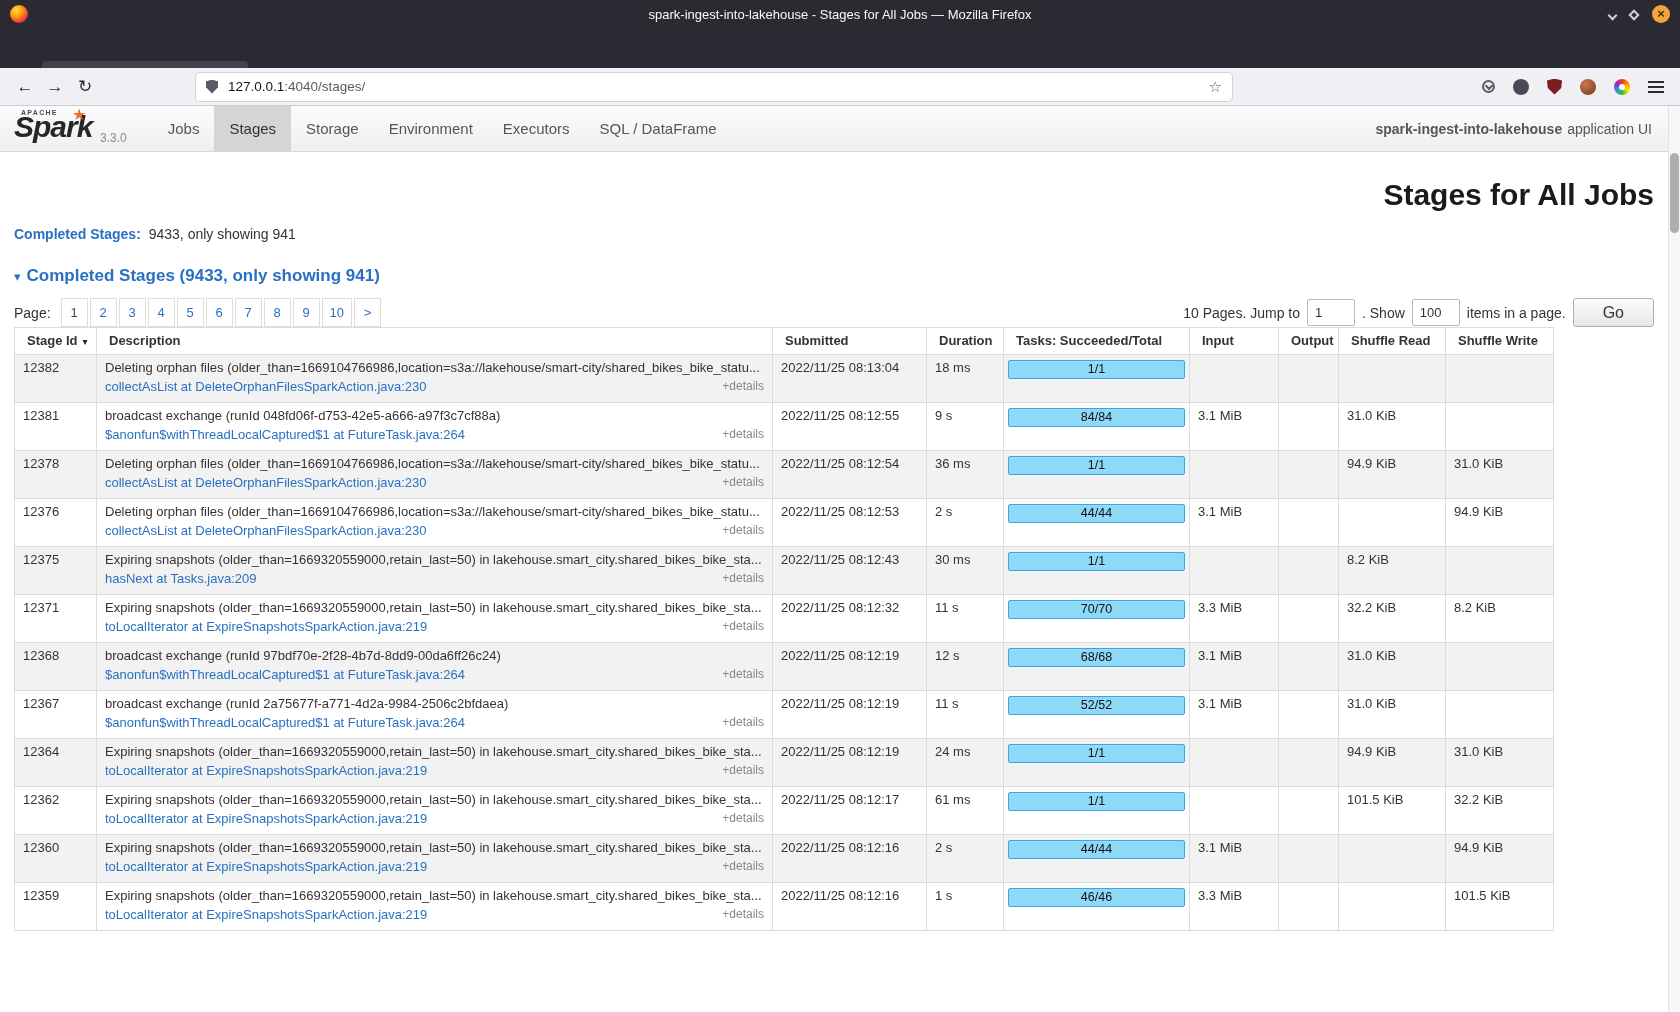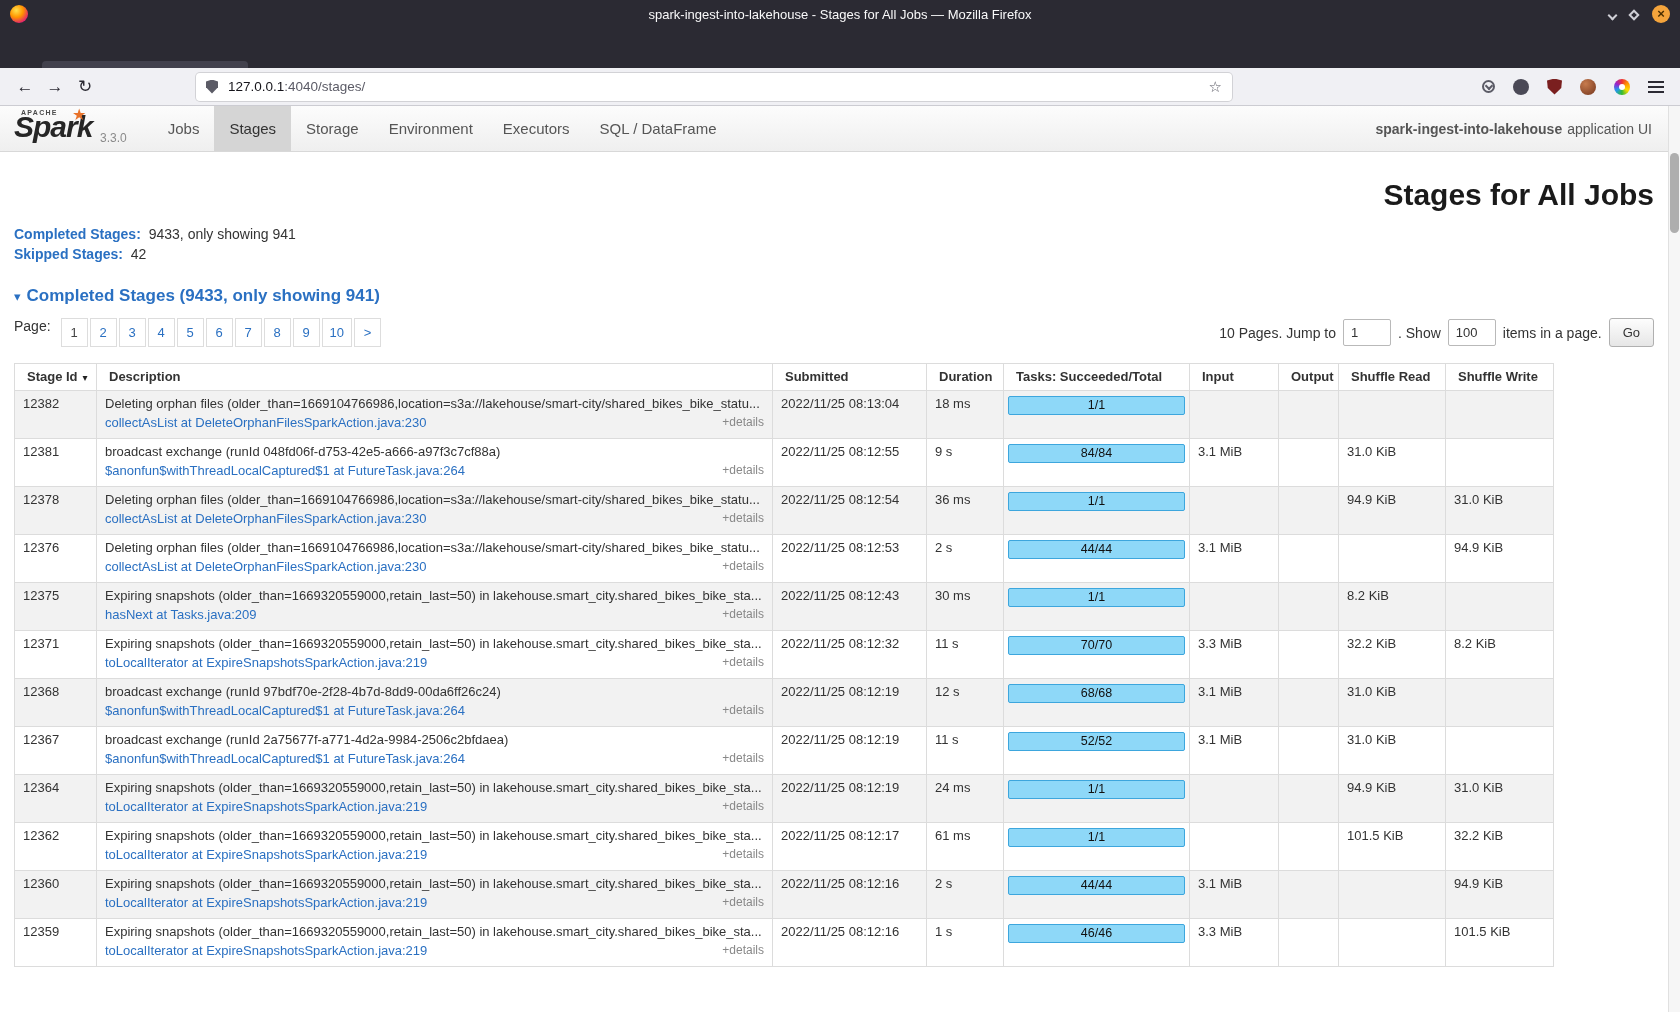--- a/index.html
+++ b/index.html
@@ -212,10 +212,6 @@
         <a class="stat-label">Completed Stages:</a>
         <span class="stat-value">9433, only showing 941</span>
       </div>
-      <div class="stat-line">
-        <a class="stat-label">Skipped Stages:</a>
-        <span class="stat-value">42</span>
-      </div>
 
       <div class="section-heading">
         <span class="arrow">▾</span><span>Completed Stages (9433, only showing 941)</span>

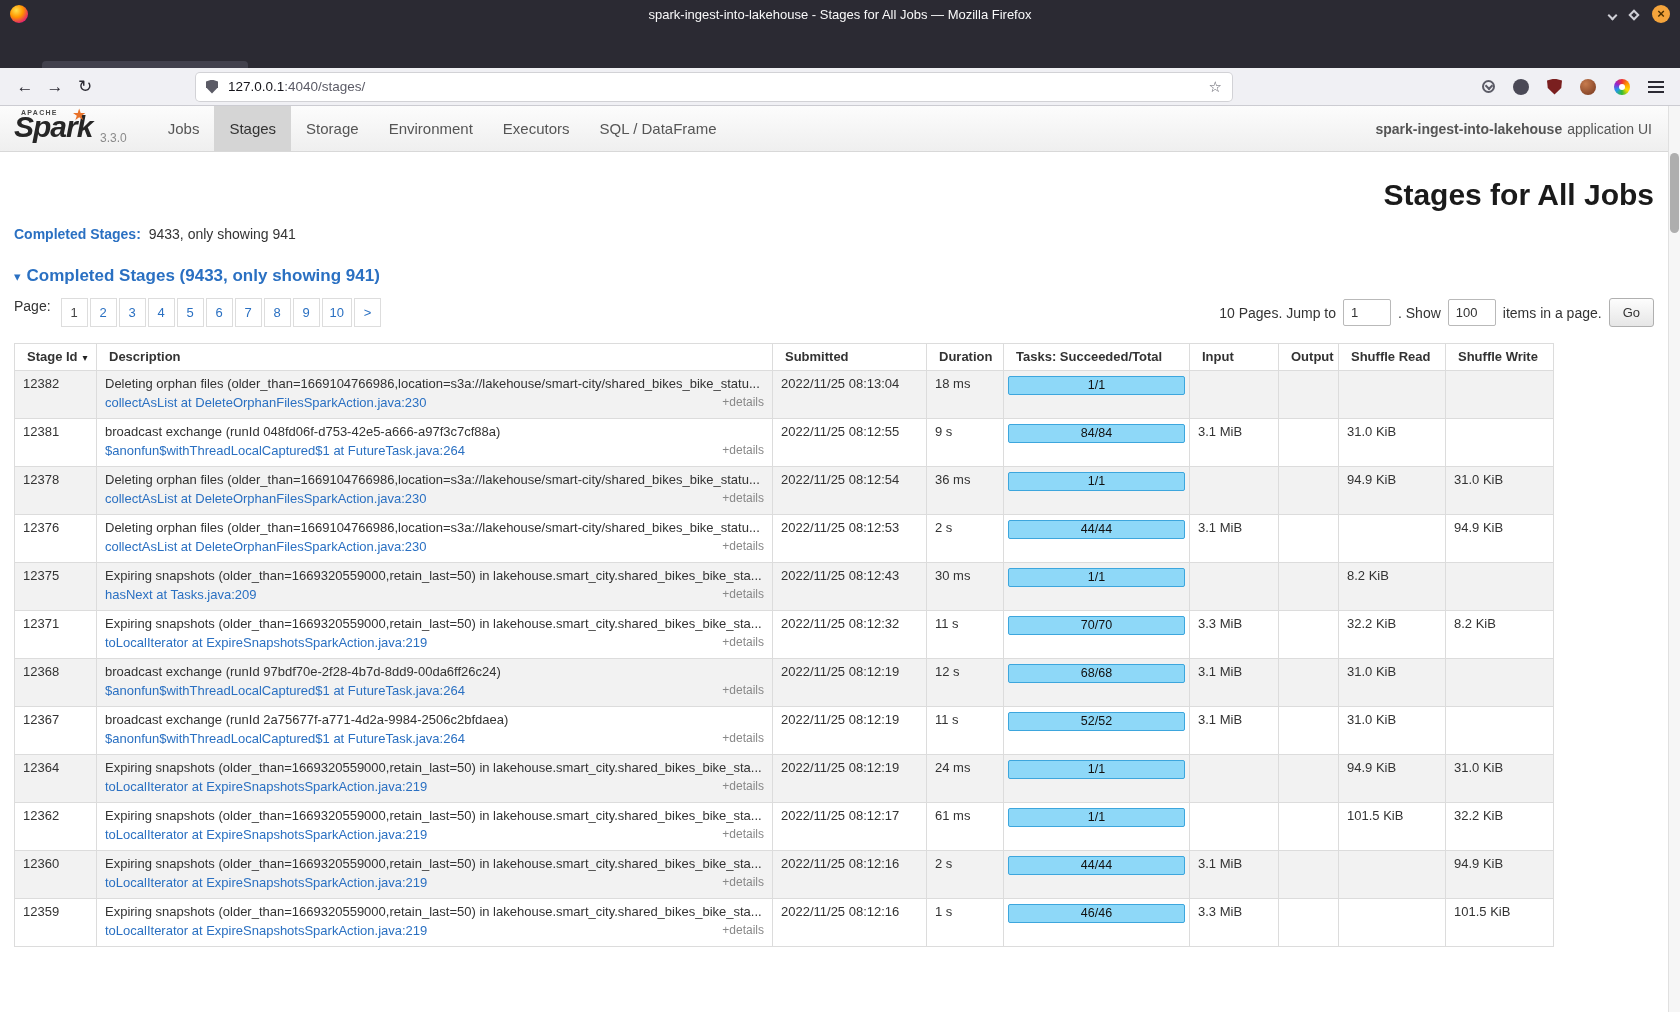--- a/index.html
+++ b/index.html
@@ -85,7 +85,7 @@
   .section-heading{margin:22px 0 12px;font-size:17px;font-weight:bold;color:var(--link-blue,#2a70c2);cursor:pointer;}
   .section-heading .arrow{margin-right:6px;font-size:13px;}
 
-  .page-row{display:flex;margin:6px 0 16px;font-size:14px;color:#333;}
+  .page-row{display:flex;align-items:center;margin:6px 0 0;font-size:14px;color:#333;}
   .page-label{margin-right:10px;}
   .page-buttons{display:flex;}
   .page-box{min-width:27px;height:29px;line-height:27px;text-align:center;border:1px solid #ddd;

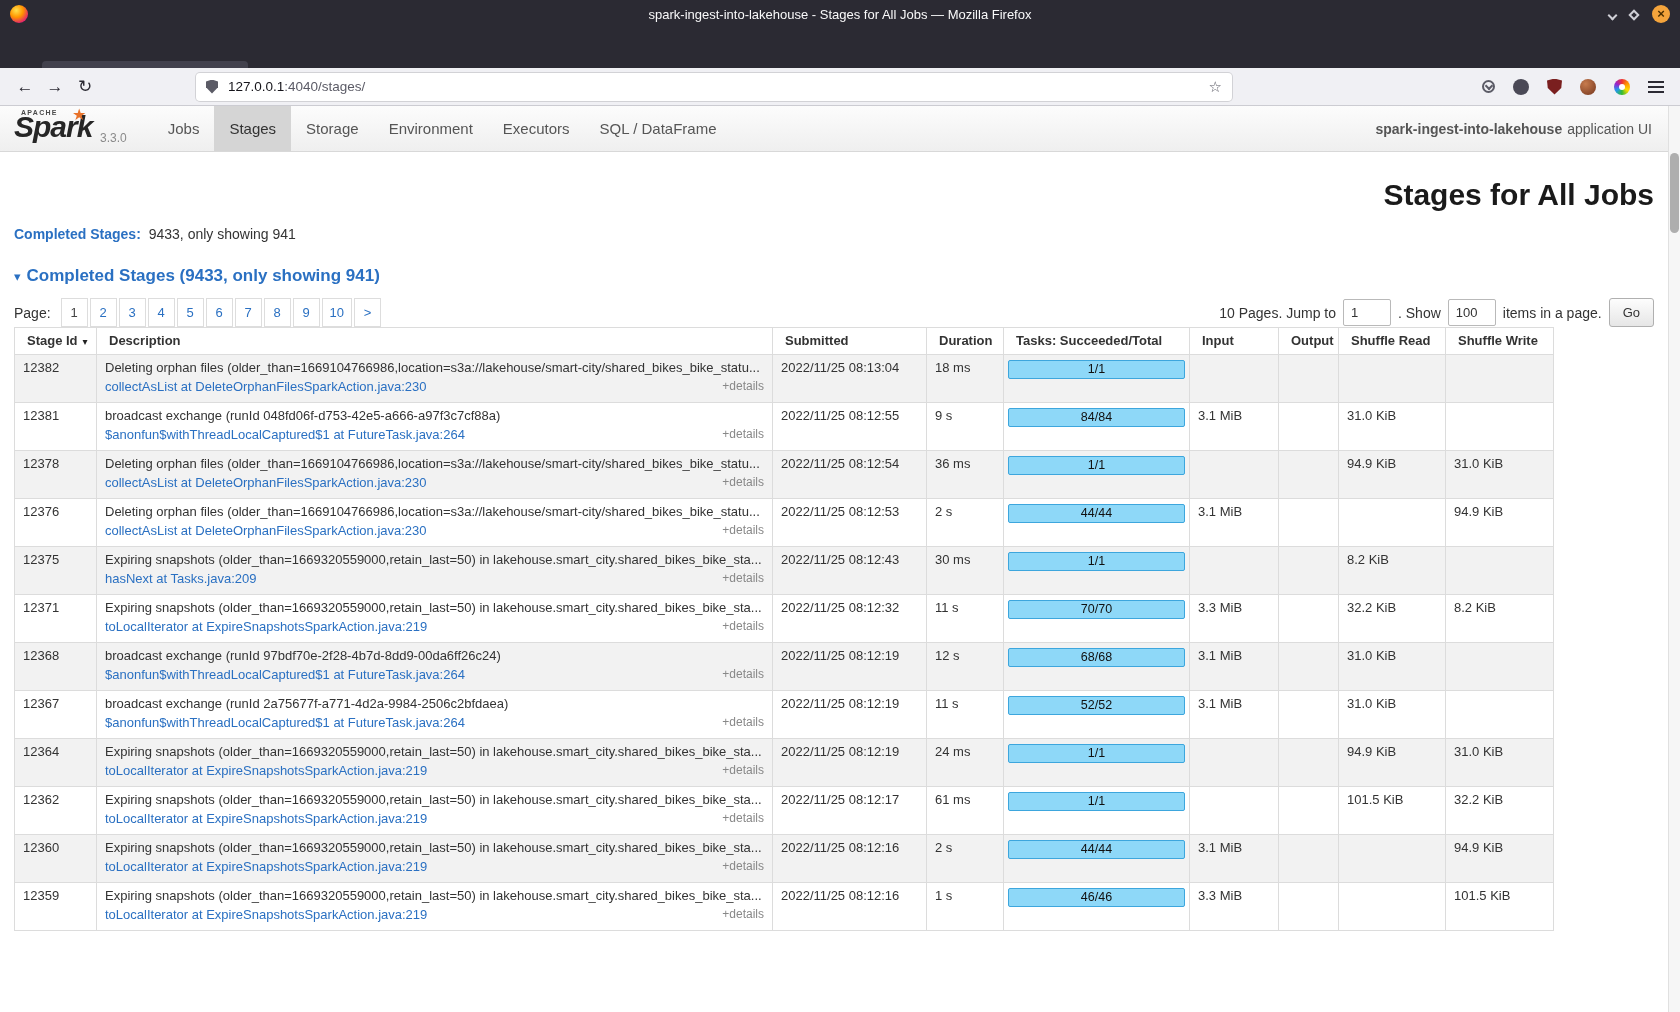--- a/index.html
+++ b/index.html
@@ -94,8 +94,8 @@
   .page-right{margin-left:auto;display:flex;align-items:center;gap:7px;font-size:14px;}
   .small-input{width:48px;height:27px;border:1px solid #b9b9b9;border-radius:2px;padding:2px 7px;
     font-size:13px;color:#333;font-family:inherit;}
-  .go-btn{height:29px;padding:0 13px;border:1px solid #b0b0b0;border-radius:3px;
-    background:linear-gradient(#fdfdfd,#e6e6e6);font-size:13px;color:#333;font-family:inherit;cursor:pointer;}
+  .go-btn{height:29px;padding:0 29px;border:1px solid #b0b0b0;border-radius:3px;
+    background:linear-gradient(#fdfdfd,#e6e6e6);font-size:16px;color:#333;font-family:inherit;cursor:pointer;}
 
   .stages-table{border-collapse:collapse;width:1539px;table-layout:fixed;font-size:13px;margin-bottom:20px;}
   .stages-table th,.stages-table td{border:1px solid #dcdcdc;padding:5px 8px;text-align:left;vertical-align:top;color:#333;}

